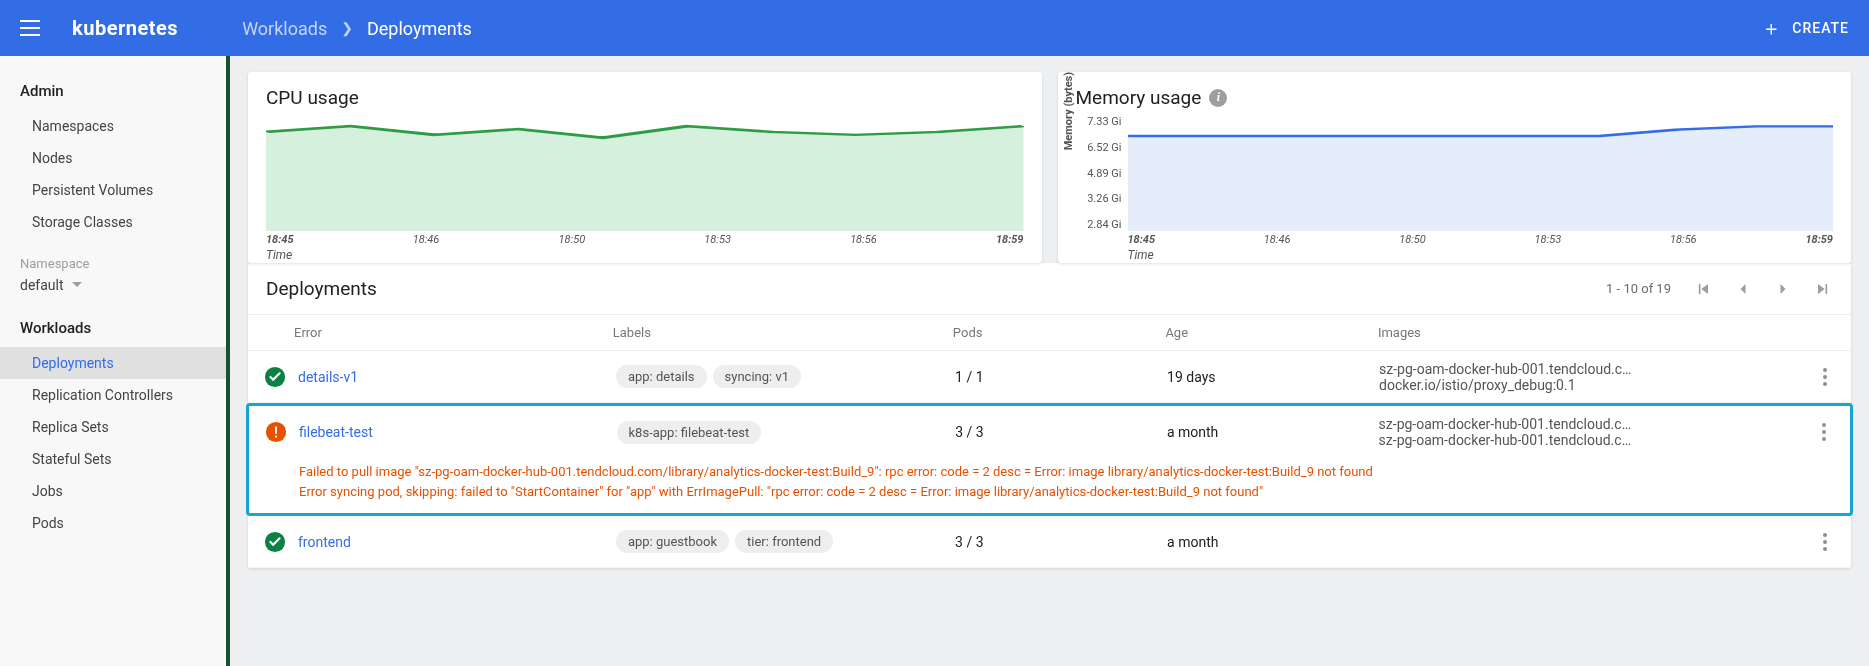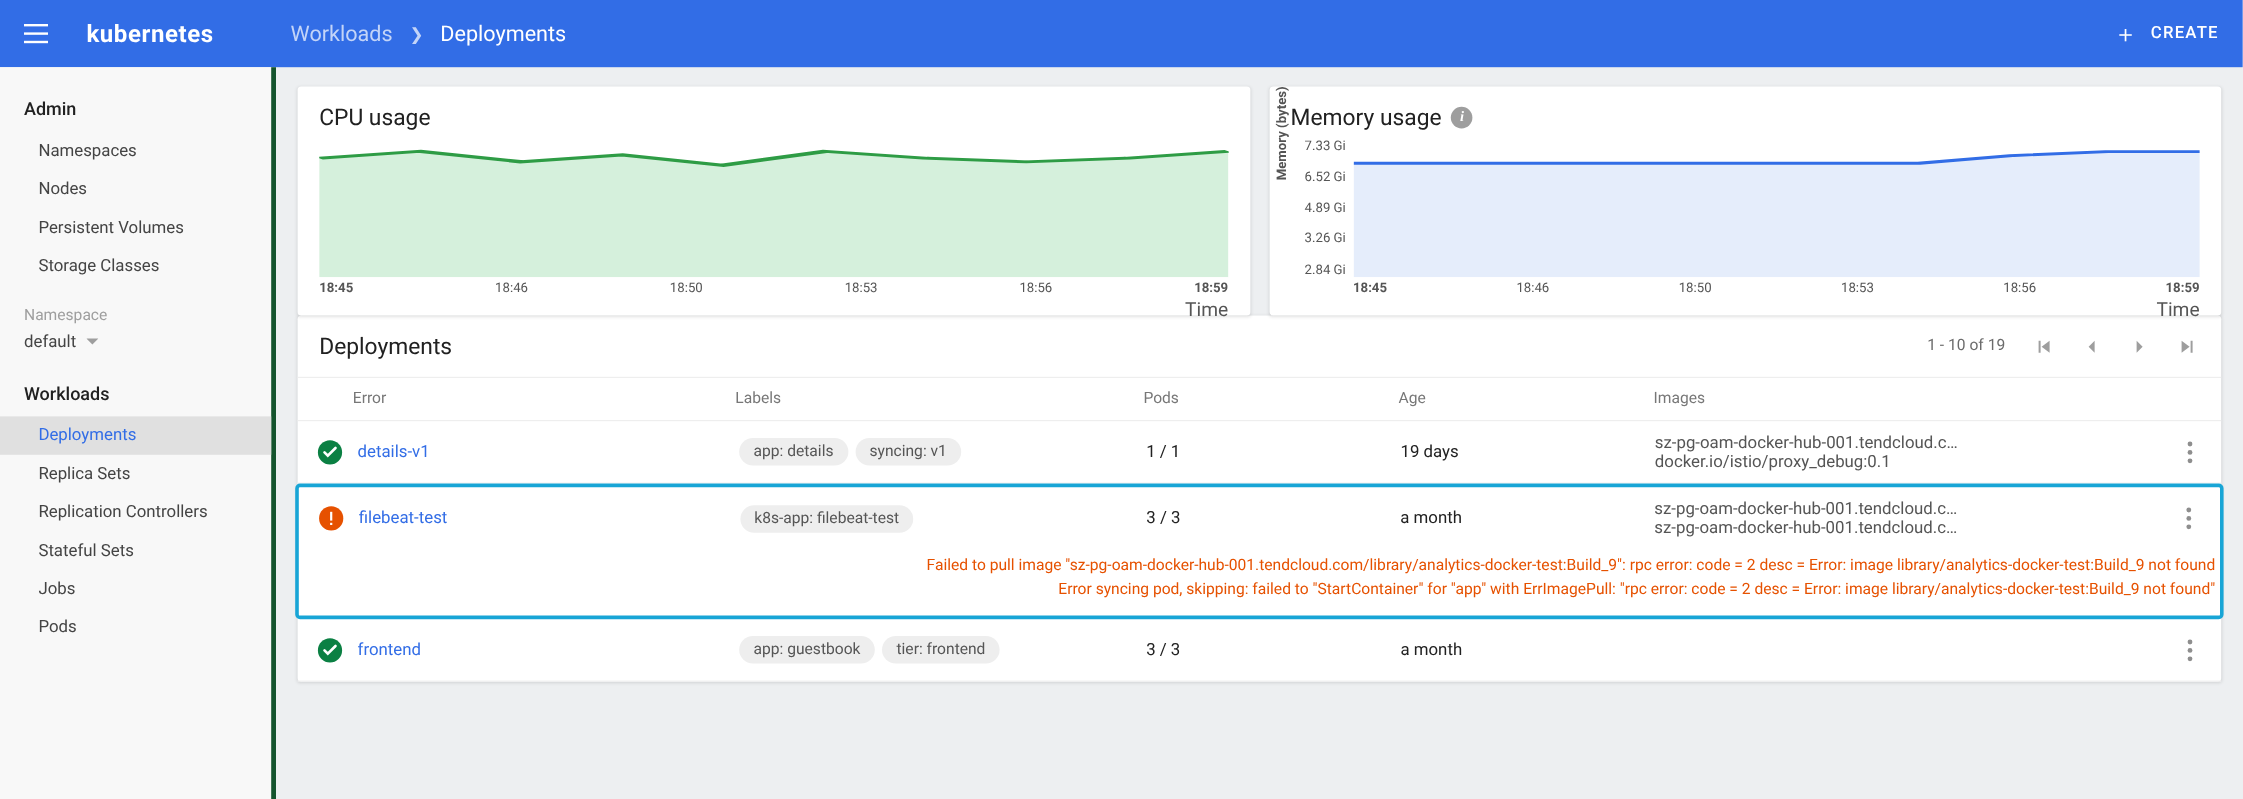--- a/index.html
+++ b/index.html
@@ -88,7 +88,7 @@
     position:relative;
   }
   .chart-y .ylabel { position:absolute; left:-8px; top:50%; transform:rotate(-90deg) translateX(50%); transform-origin:left; font-size:11px; color:#555; white-space:nowrap;}
-  .chart-body { flex:1; position:relative; }
+  .chart-body { flex:1; position:relative;font-style:italic; }
   .chart-svg { width:100%; height:118px; display:block;}
   .chart-x { display:flex; justify-content:space-between; font-size:11px; color:#555; padding:2px 0 0;}
   .chart-x span:first-child,.chart-x span:last-child{font-weight:700;}

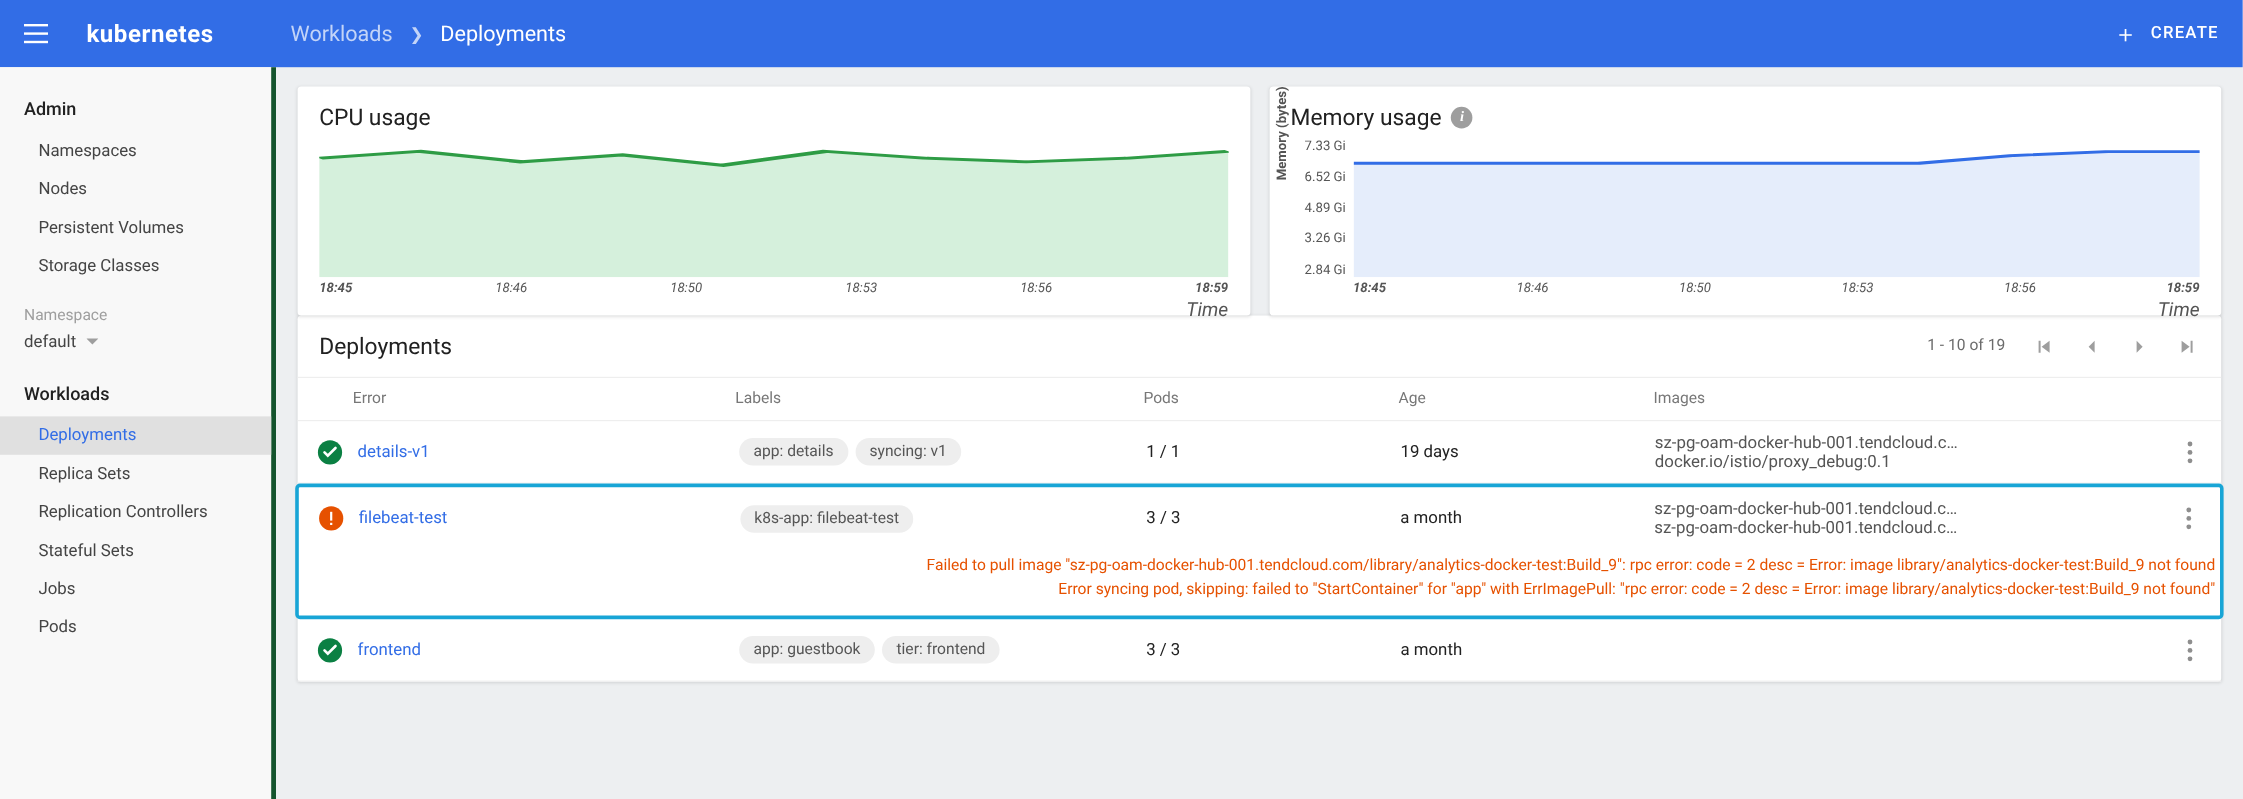--- a/index.html
+++ b/index.html
@@ -92,7 +92,7 @@
   .chart-svg { width:100%; height:118px; display:block;}
   .chart-x { display:flex; justify-content:space-between; font-size:11px; color:#555; padding:2px 0 0;}
   .chart-x span:first-child,.chart-x span:last-child{font-weight:700;}
-  .chart-time-lbl{text-align:right;font-size:16px;color:#555;margin-top:2px;}
+  .chart-time-lbl{text-align:left;font-size:12px;color:#555;margin-top:2px;}
   .chart-y span:first-child{font-weight:700;}
   .table-card { background:#fff; border-radius:3px; box-shadow:0 1px 3px rgba(0,0,0,0.12); }
   .table-head {

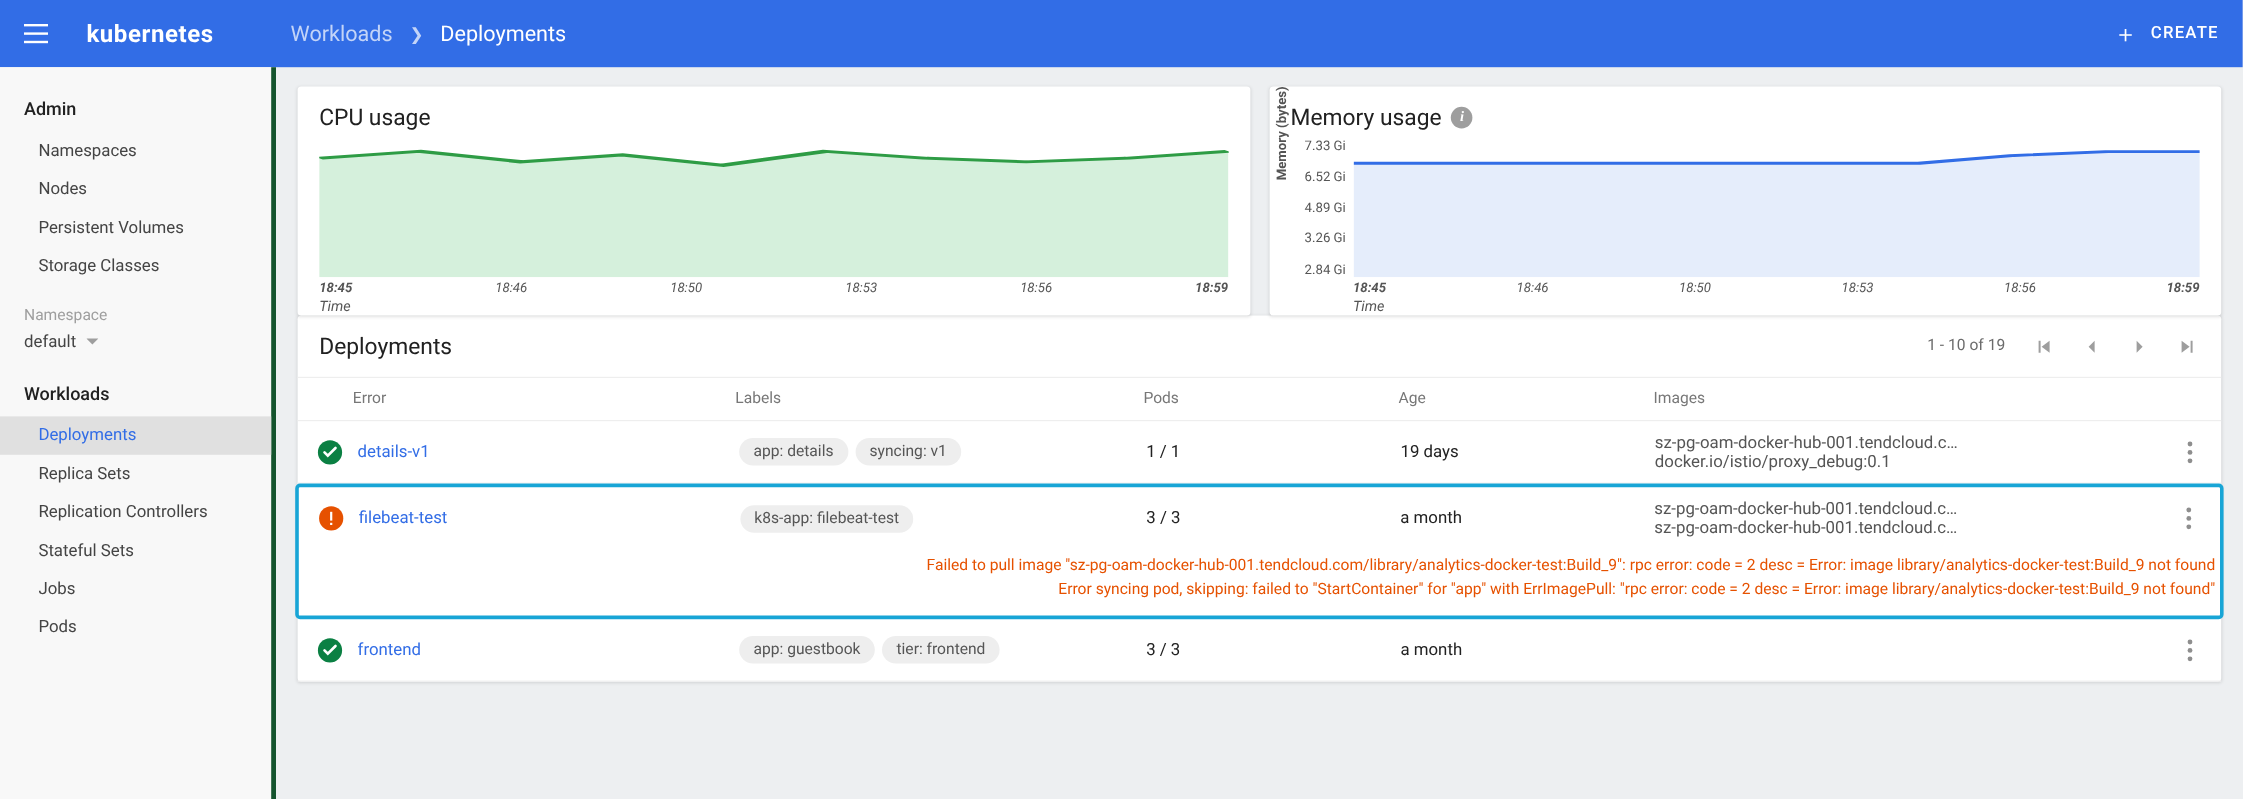--- a/index.html
+++ b/index.html
@@ -166,8 +166,8 @@
 
     <div class="side-section-title">Workloads</div>
     <div class="side-item active">Deployments</div>
+    <div class="side-item">Replication Controllers</div>
     <div class="side-item">Replica Sets</div>
-    <div class="side-item">Replication Controllers</div>
     <div class="side-item">Stateful Sets</div>
     <div class="side-item">Jobs</div>
     <div class="side-item">Pods</div>

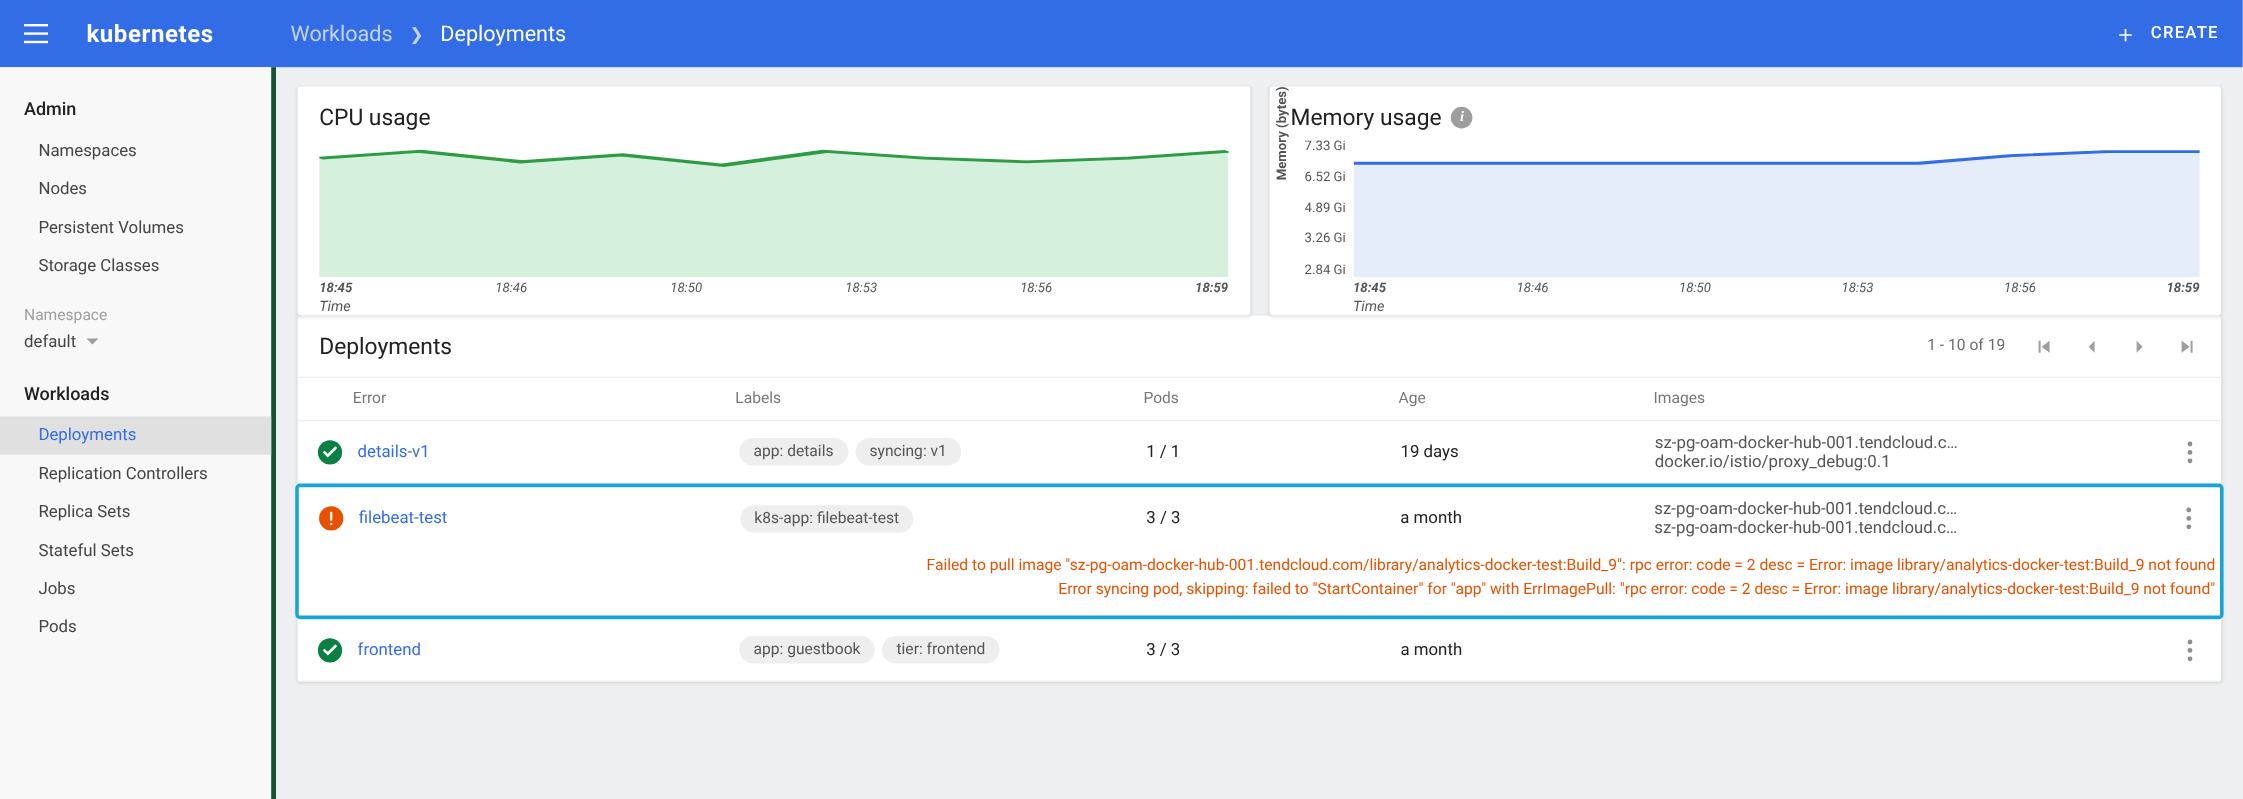--- a/index.html
+++ b/index.html
@@ -307,7 +307,7 @@
                 <span></span>
               </div>
     </div>
-    <div class="tbl-row" style="display:block;padding-top:0;text-align:right;">
+    <div class="tbl-row" style="display:block;padding-top:0;">
               <div class="error-text">Failed to pull image "sz-pg-oam-docker-hub-001.tendcloud.com/library/analytics-docker-test:Build_9": rpc error: code = 2 desc = Error: image library/analytics-docker-test:Build_9 not found<br>Error syncing pod, skipping: failed to "StartContainer" for "app" with ErrImagePull: "rpc error: code = 2 desc = Error: image library/analytics-docker-test:Build_9 not found"</div>
             </div>
   </div>

